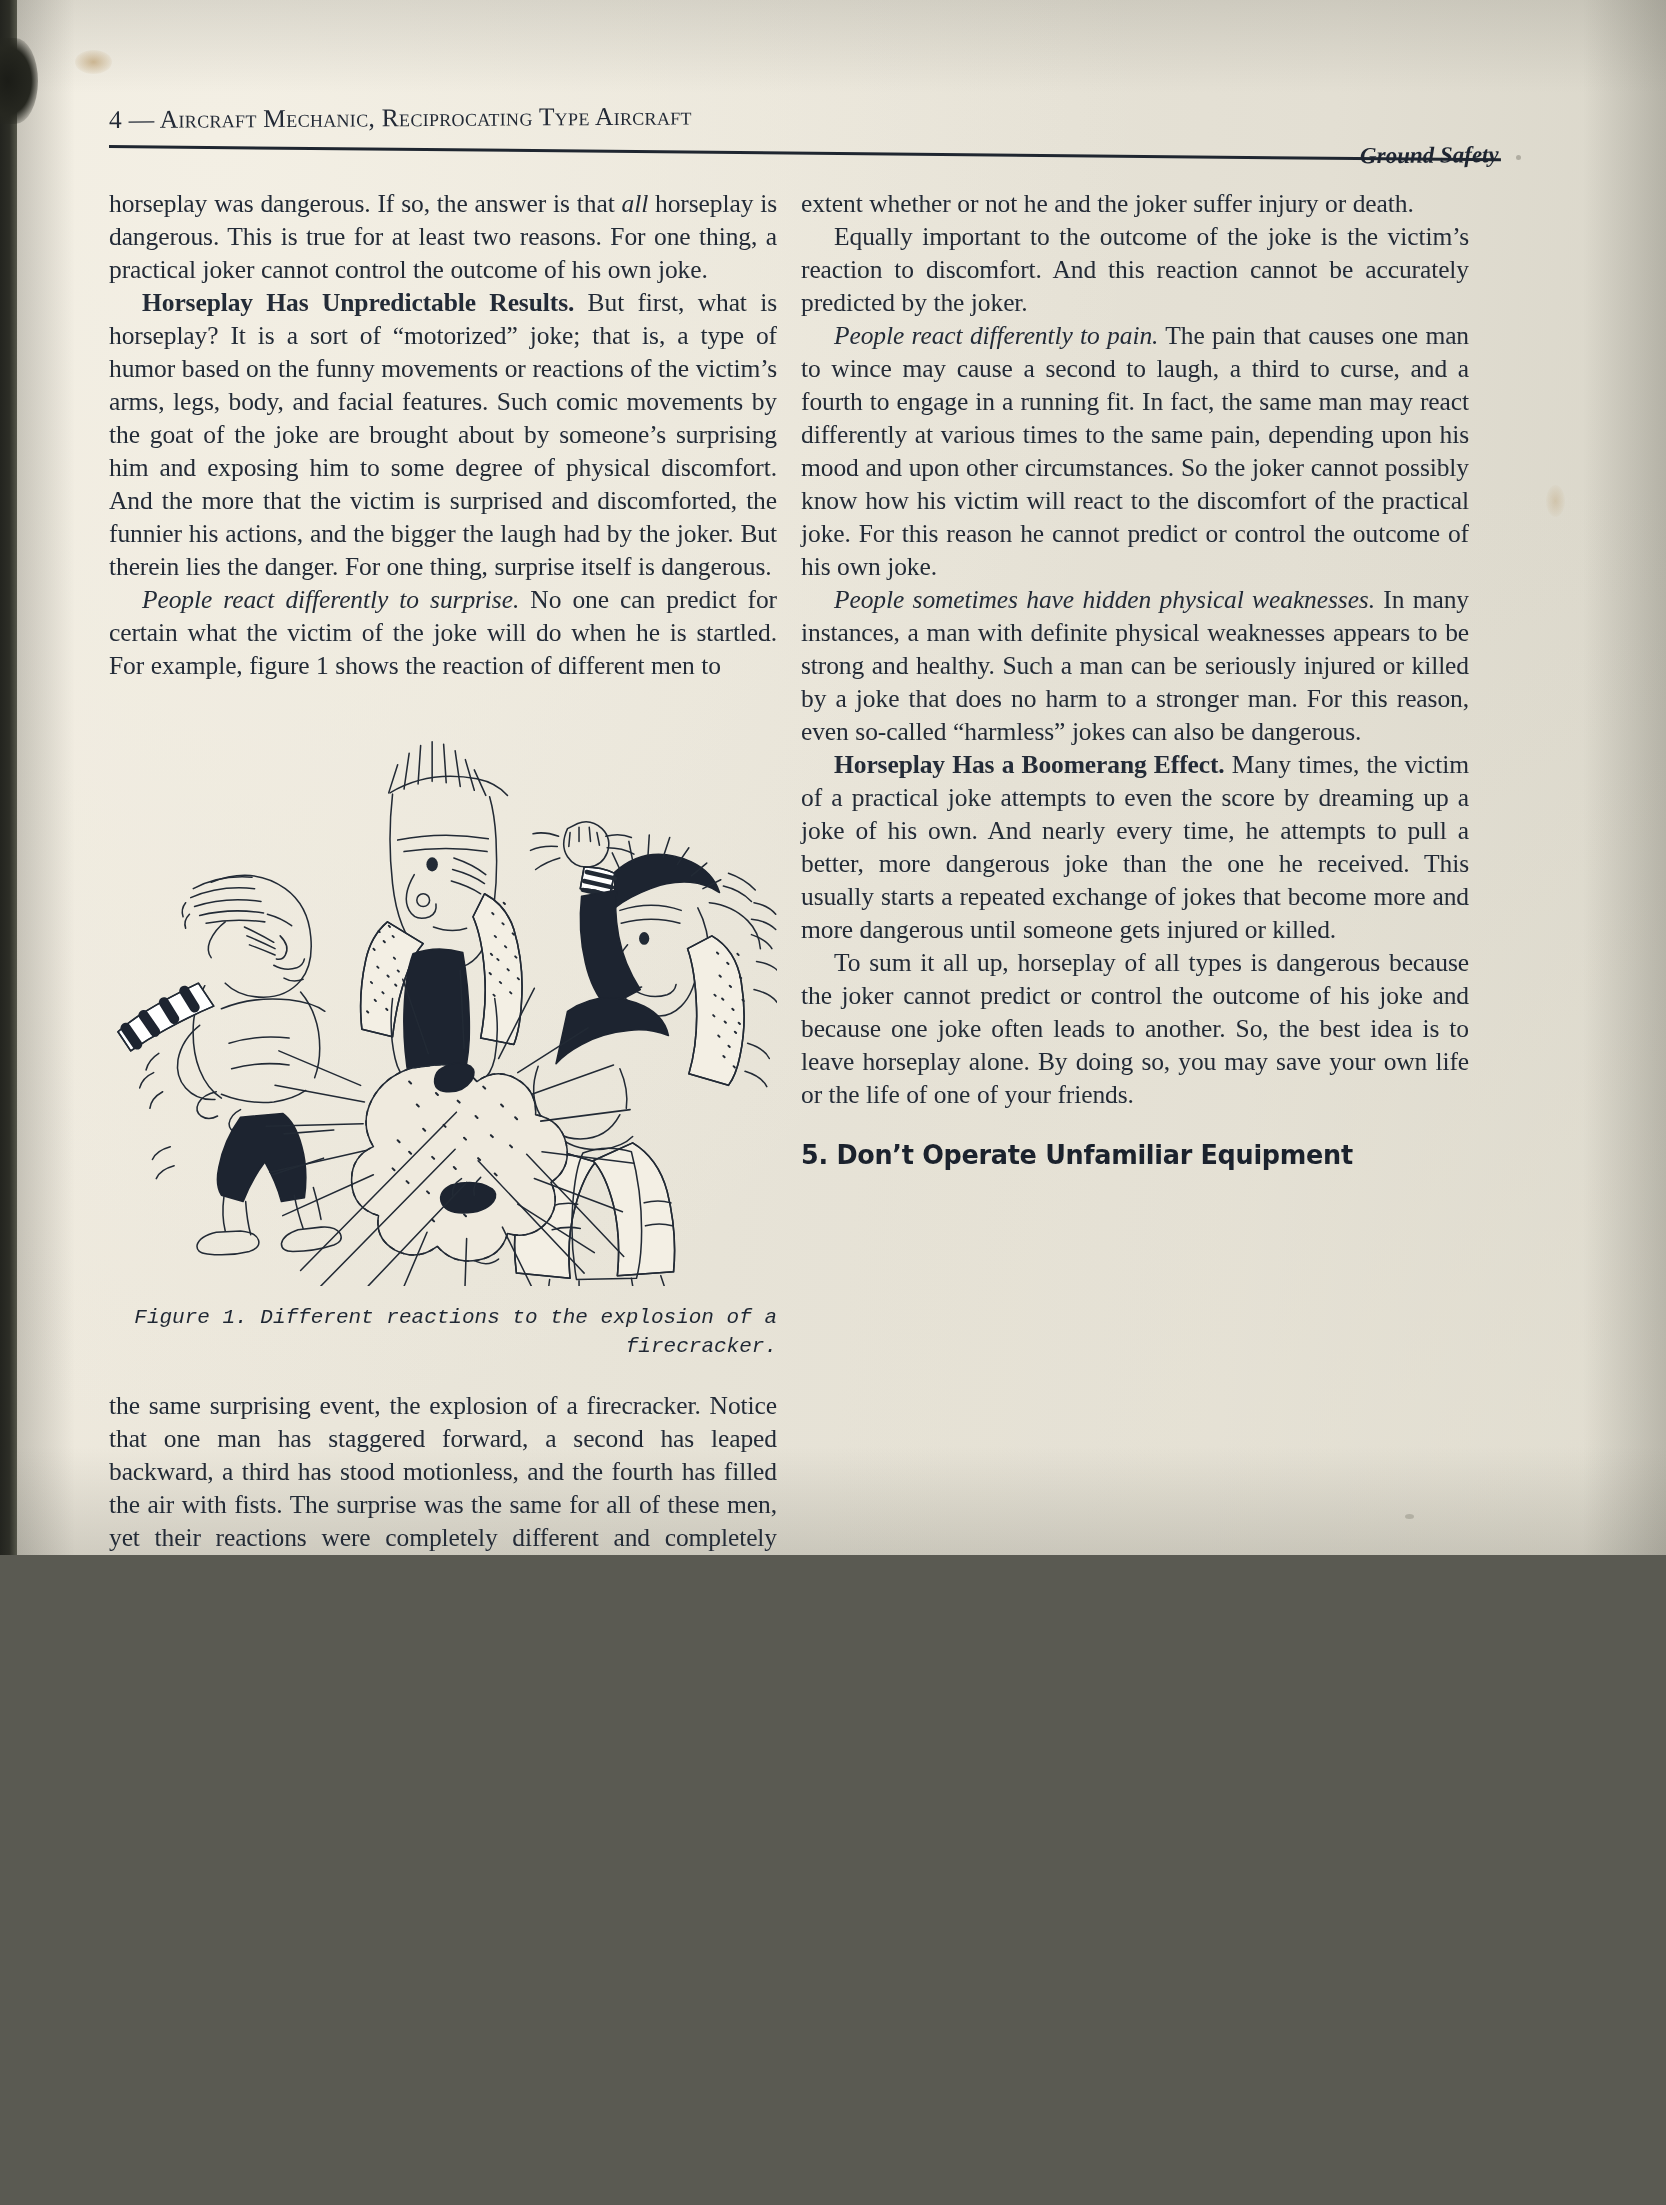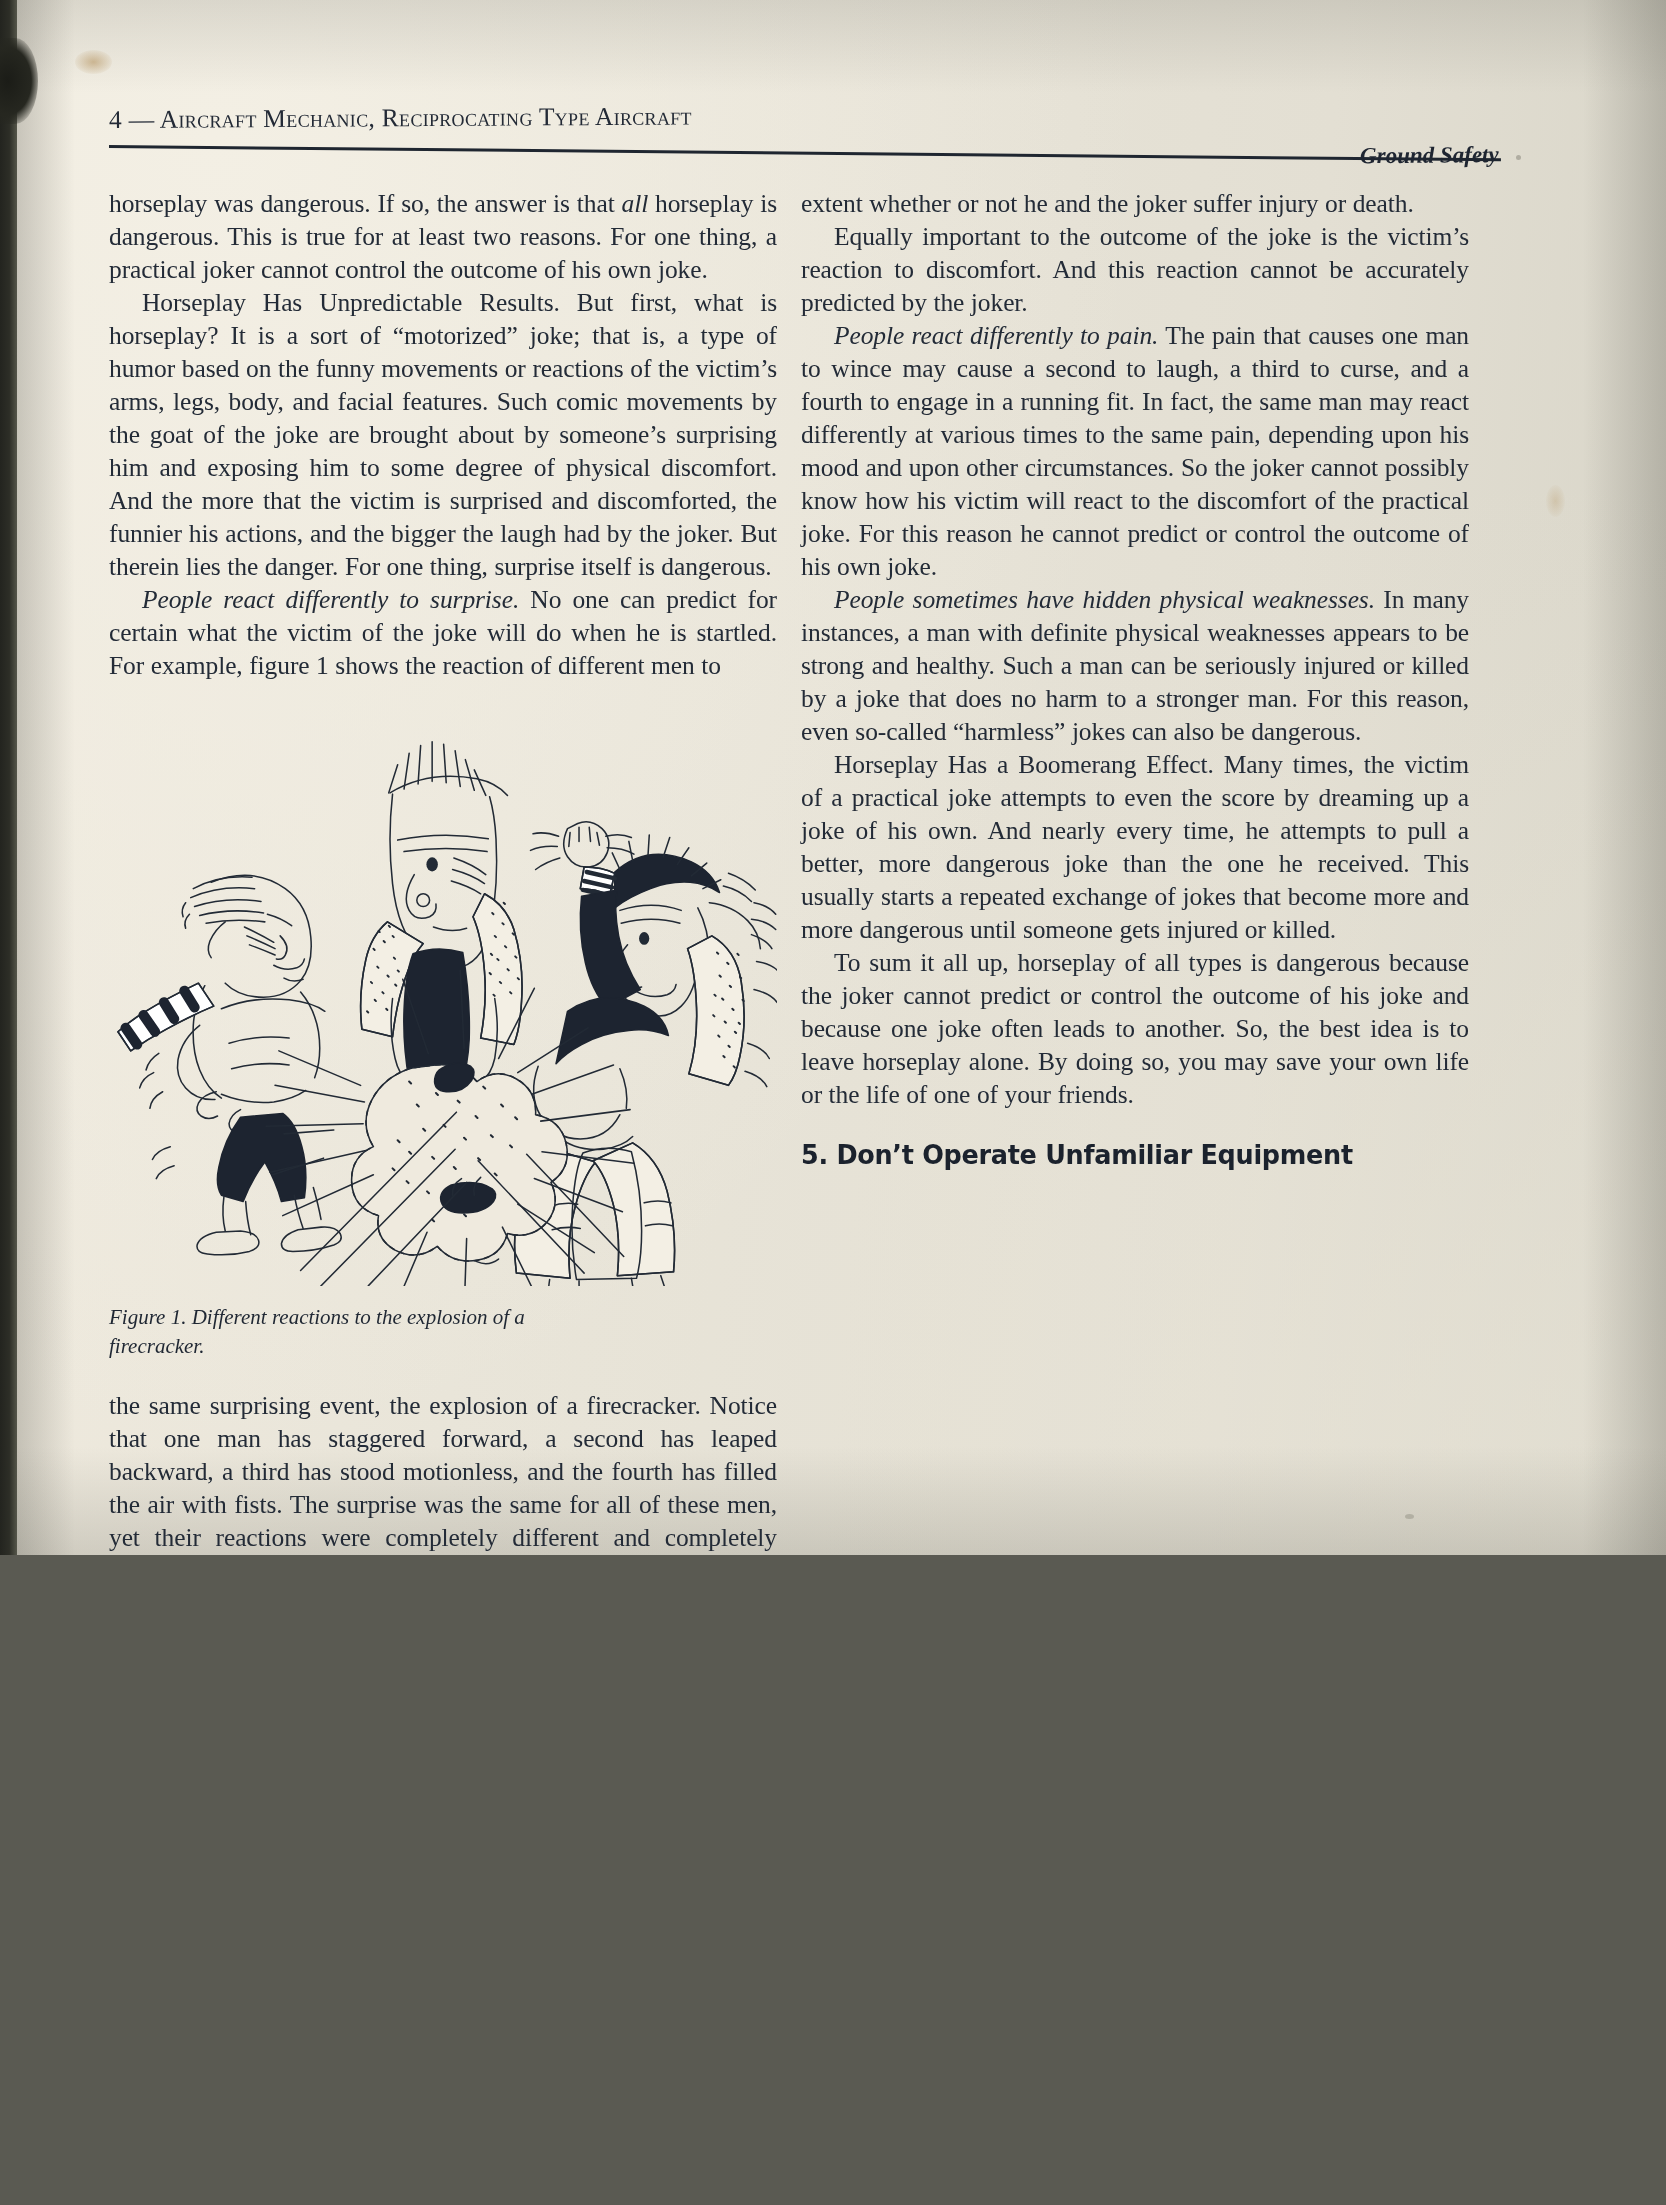--- a/index.html
+++ b/index.html
@@ -127,7 +127,7 @@
   .col p.ind { text-indent: 33px; }
   .col p.lead { text-indent: 0; }
   .col i { font-style: italic; }
-  .col b { font-weight: normal; }
+  .col b { font-weight: bold; }
   
   h2.sect {
     margin: 29px 0 11.5px 0;

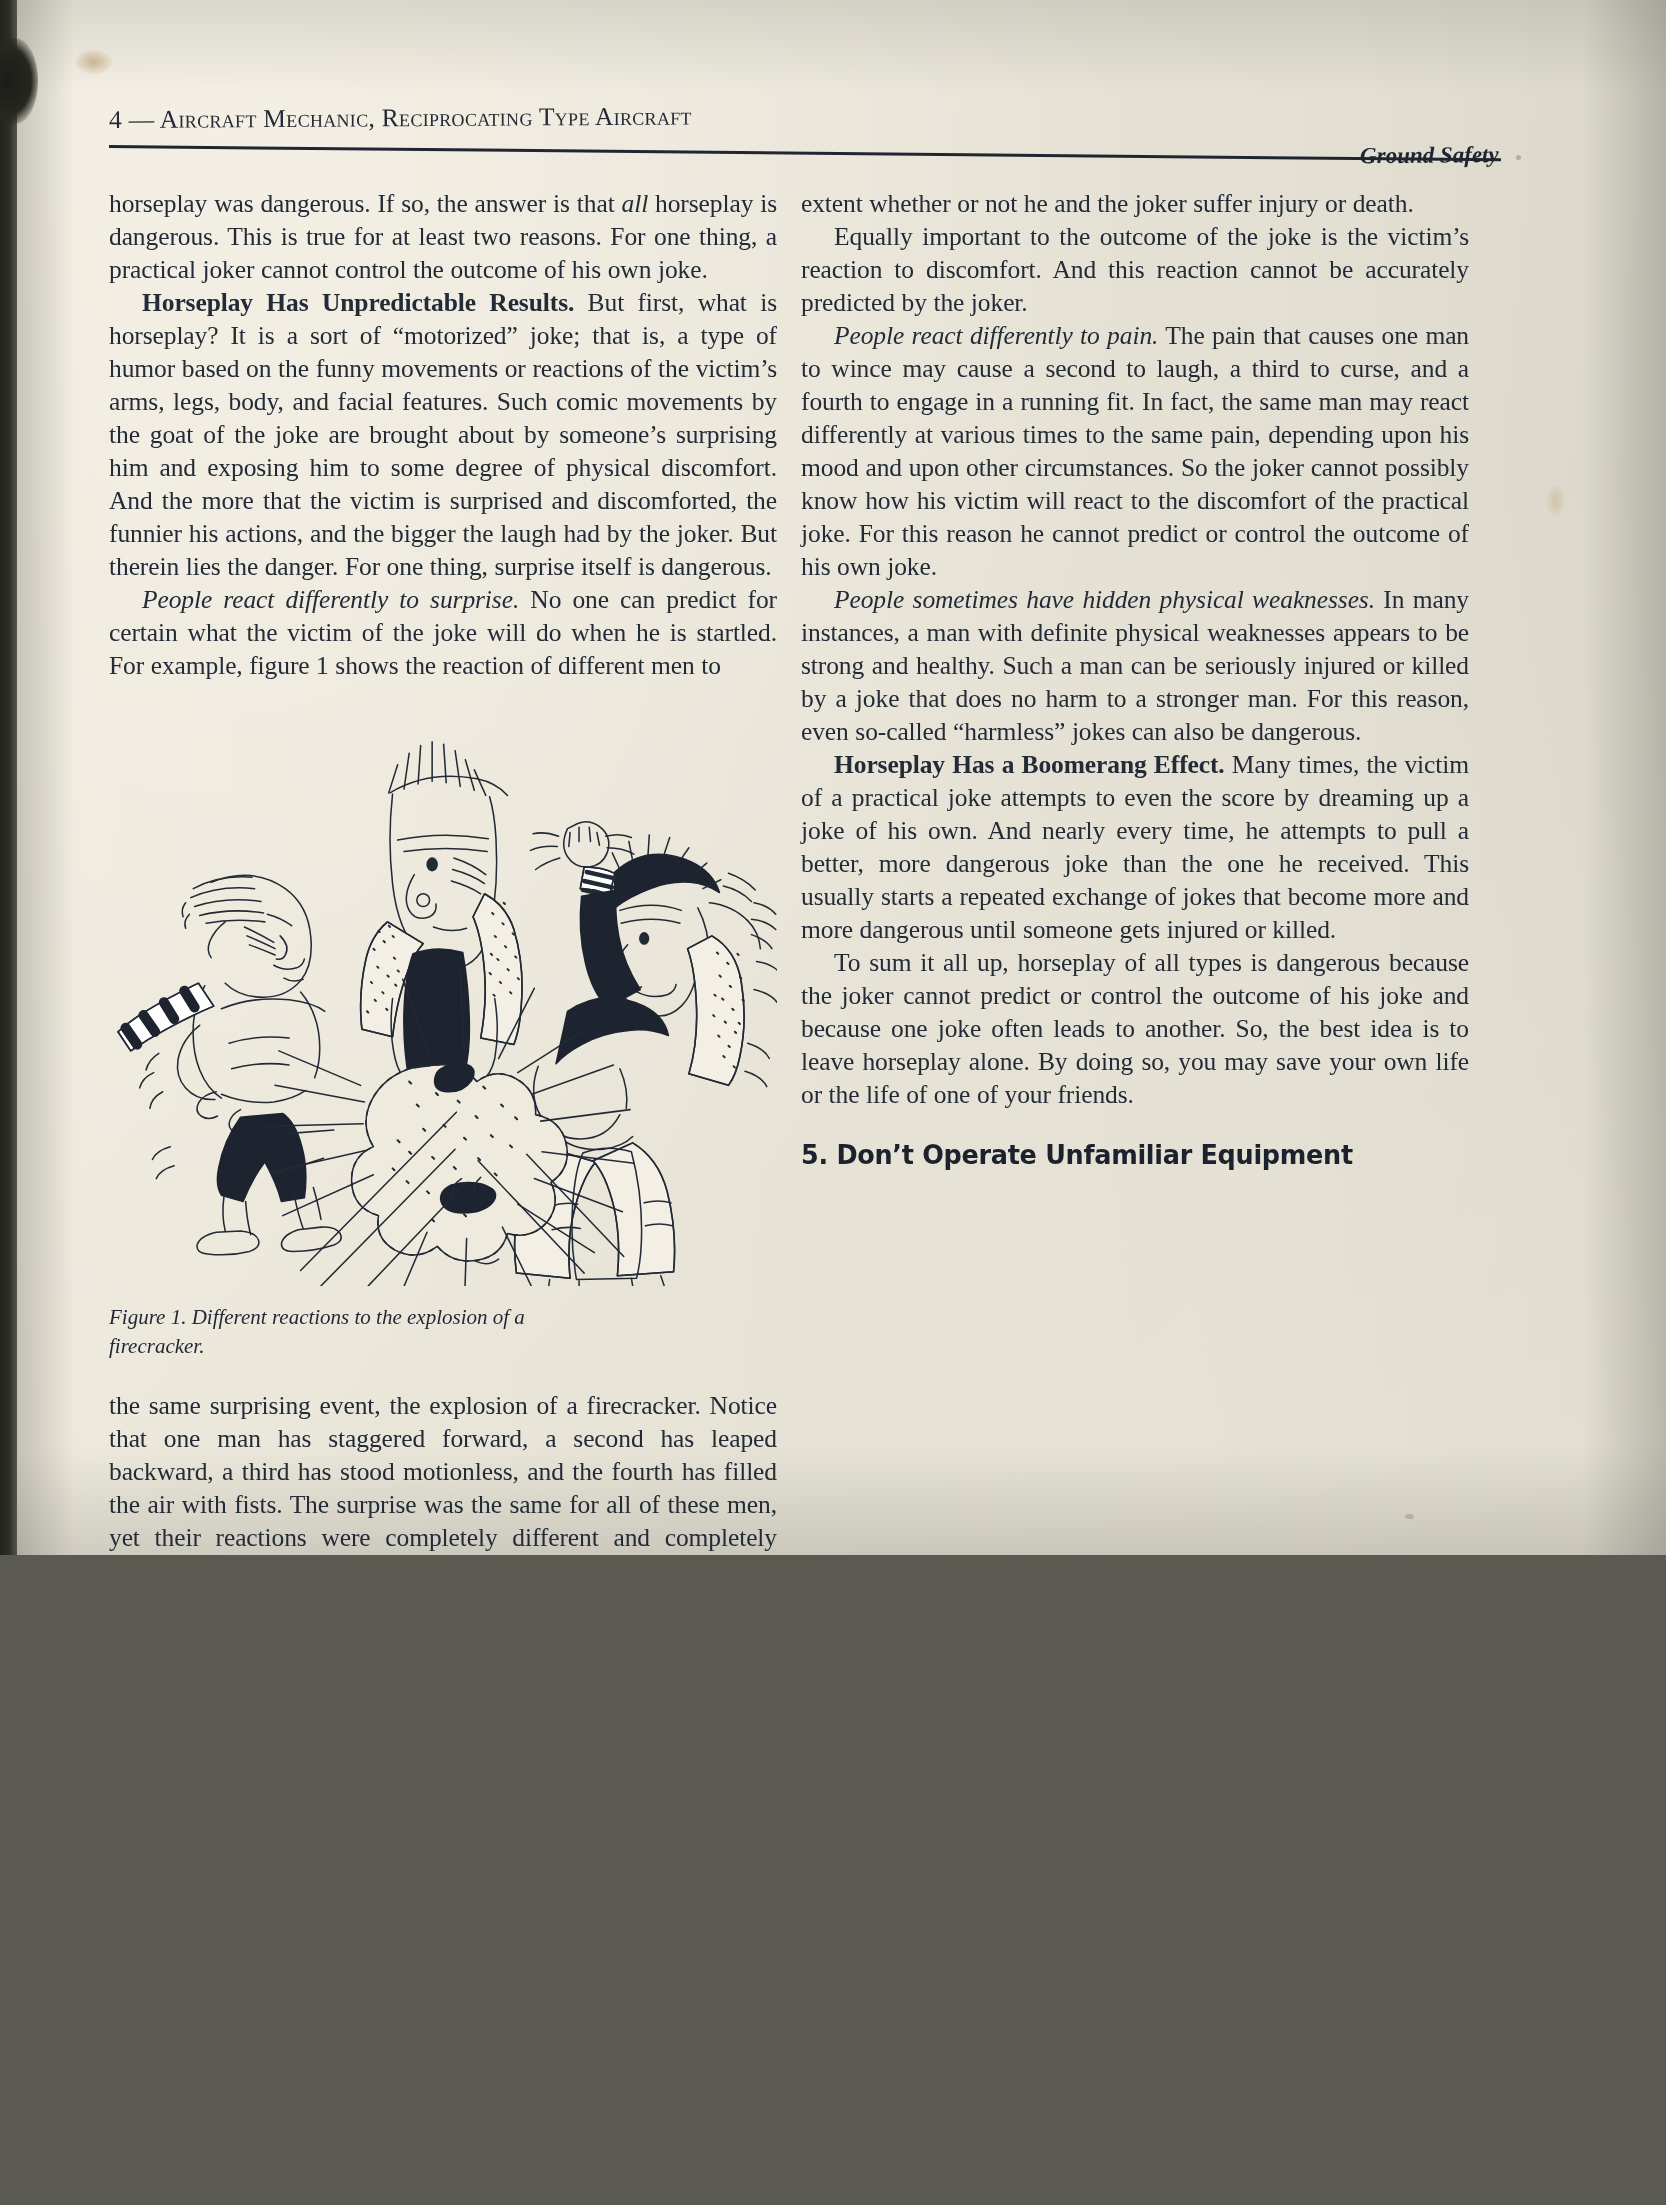--- a/index.html
+++ b/index.html
@@ -152,11 +152,12 @@
   .fig-art svg { display: block; width: 100%; height: 100%; }
   figcaption.fig-cap {
     margin-top: 16.6px;
-    text-align: left;
+    text-align: right;
     font-style: italic;
     font-size: 21px;
     line-height: 29px;
     color: #1f2733;
+    font-family: Liberation Mono, monospace;
   }
   .spacer-after-fig { height: 22px; }
   

